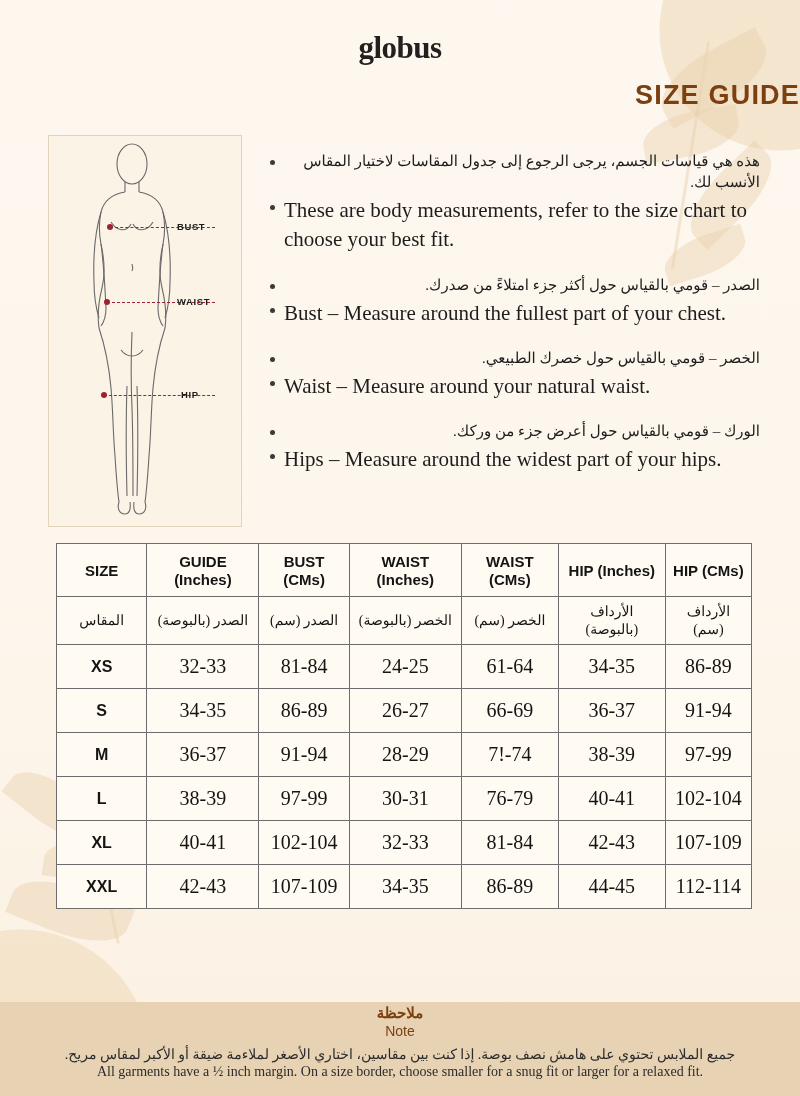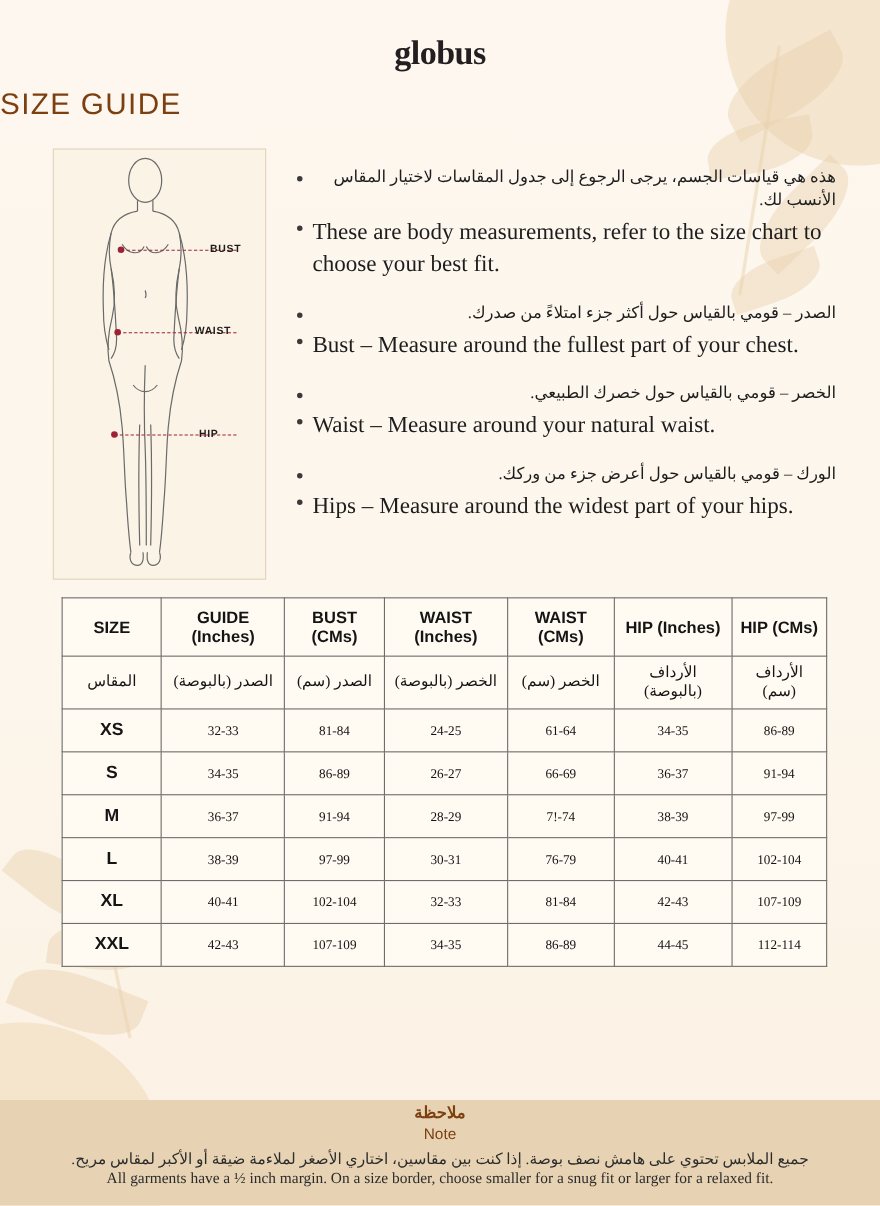--- a/index.html
+++ b/index.html
@@ -61,10 +61,10 @@
     color: #231f20;
   }
   .title {
-    text-align: left;
+    text-align: right;
     margin-top: 14px;
     font-family: "Liberation Sans", sans-serif;
-    font-weight: normal;
+    font-weight: bold;
     font-size: 27px;
     letter-spacing: 1.2px;
     color: #7b3f10;

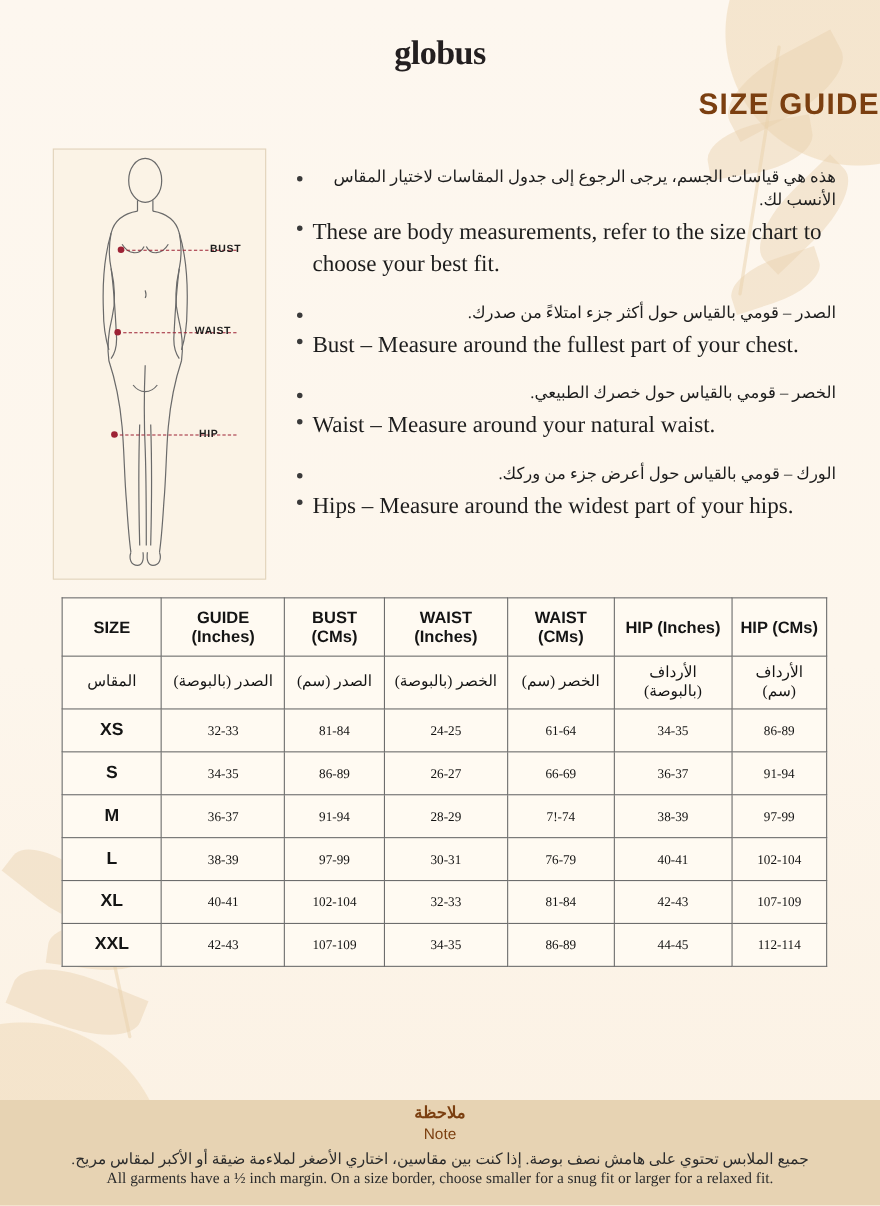--- a/index.html
+++ b/index.html
@@ -283,7 +283,7 @@
 
         <div class="measure-dot" style="left:58px; top:88px;"></div>
         <div class="measure-line" style="left:61px; top:91px; width:105px;"></div>
-        <div class="measure-label" style="left:142px; top:85px;">BUST</div>
+        <div class="measure-label" style="left:128px; top:85px;">BUST</div>
 
         <div class="measure-dot" style="left:55px; top:163px;"></div>
         <div class="measure-line" style="left:58px; top:166px; width:108px;"></div>

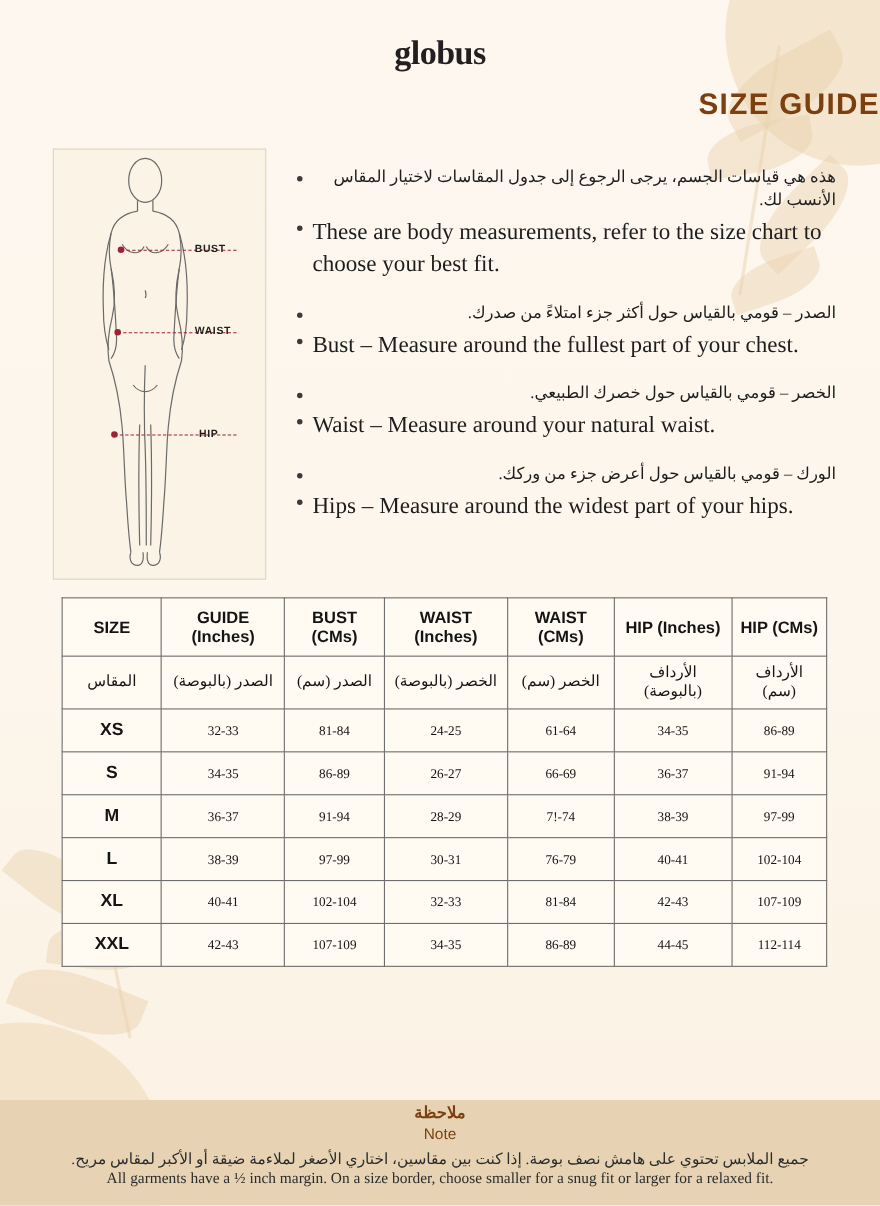--- a/index.html
+++ b/index.html
@@ -178,7 +178,7 @@
     direction: rtl;
   }
   td {
-    font-size: 12px;
+    font-size: 20px;
     padding: 10px 4px;
   }
   td.size-cell {

